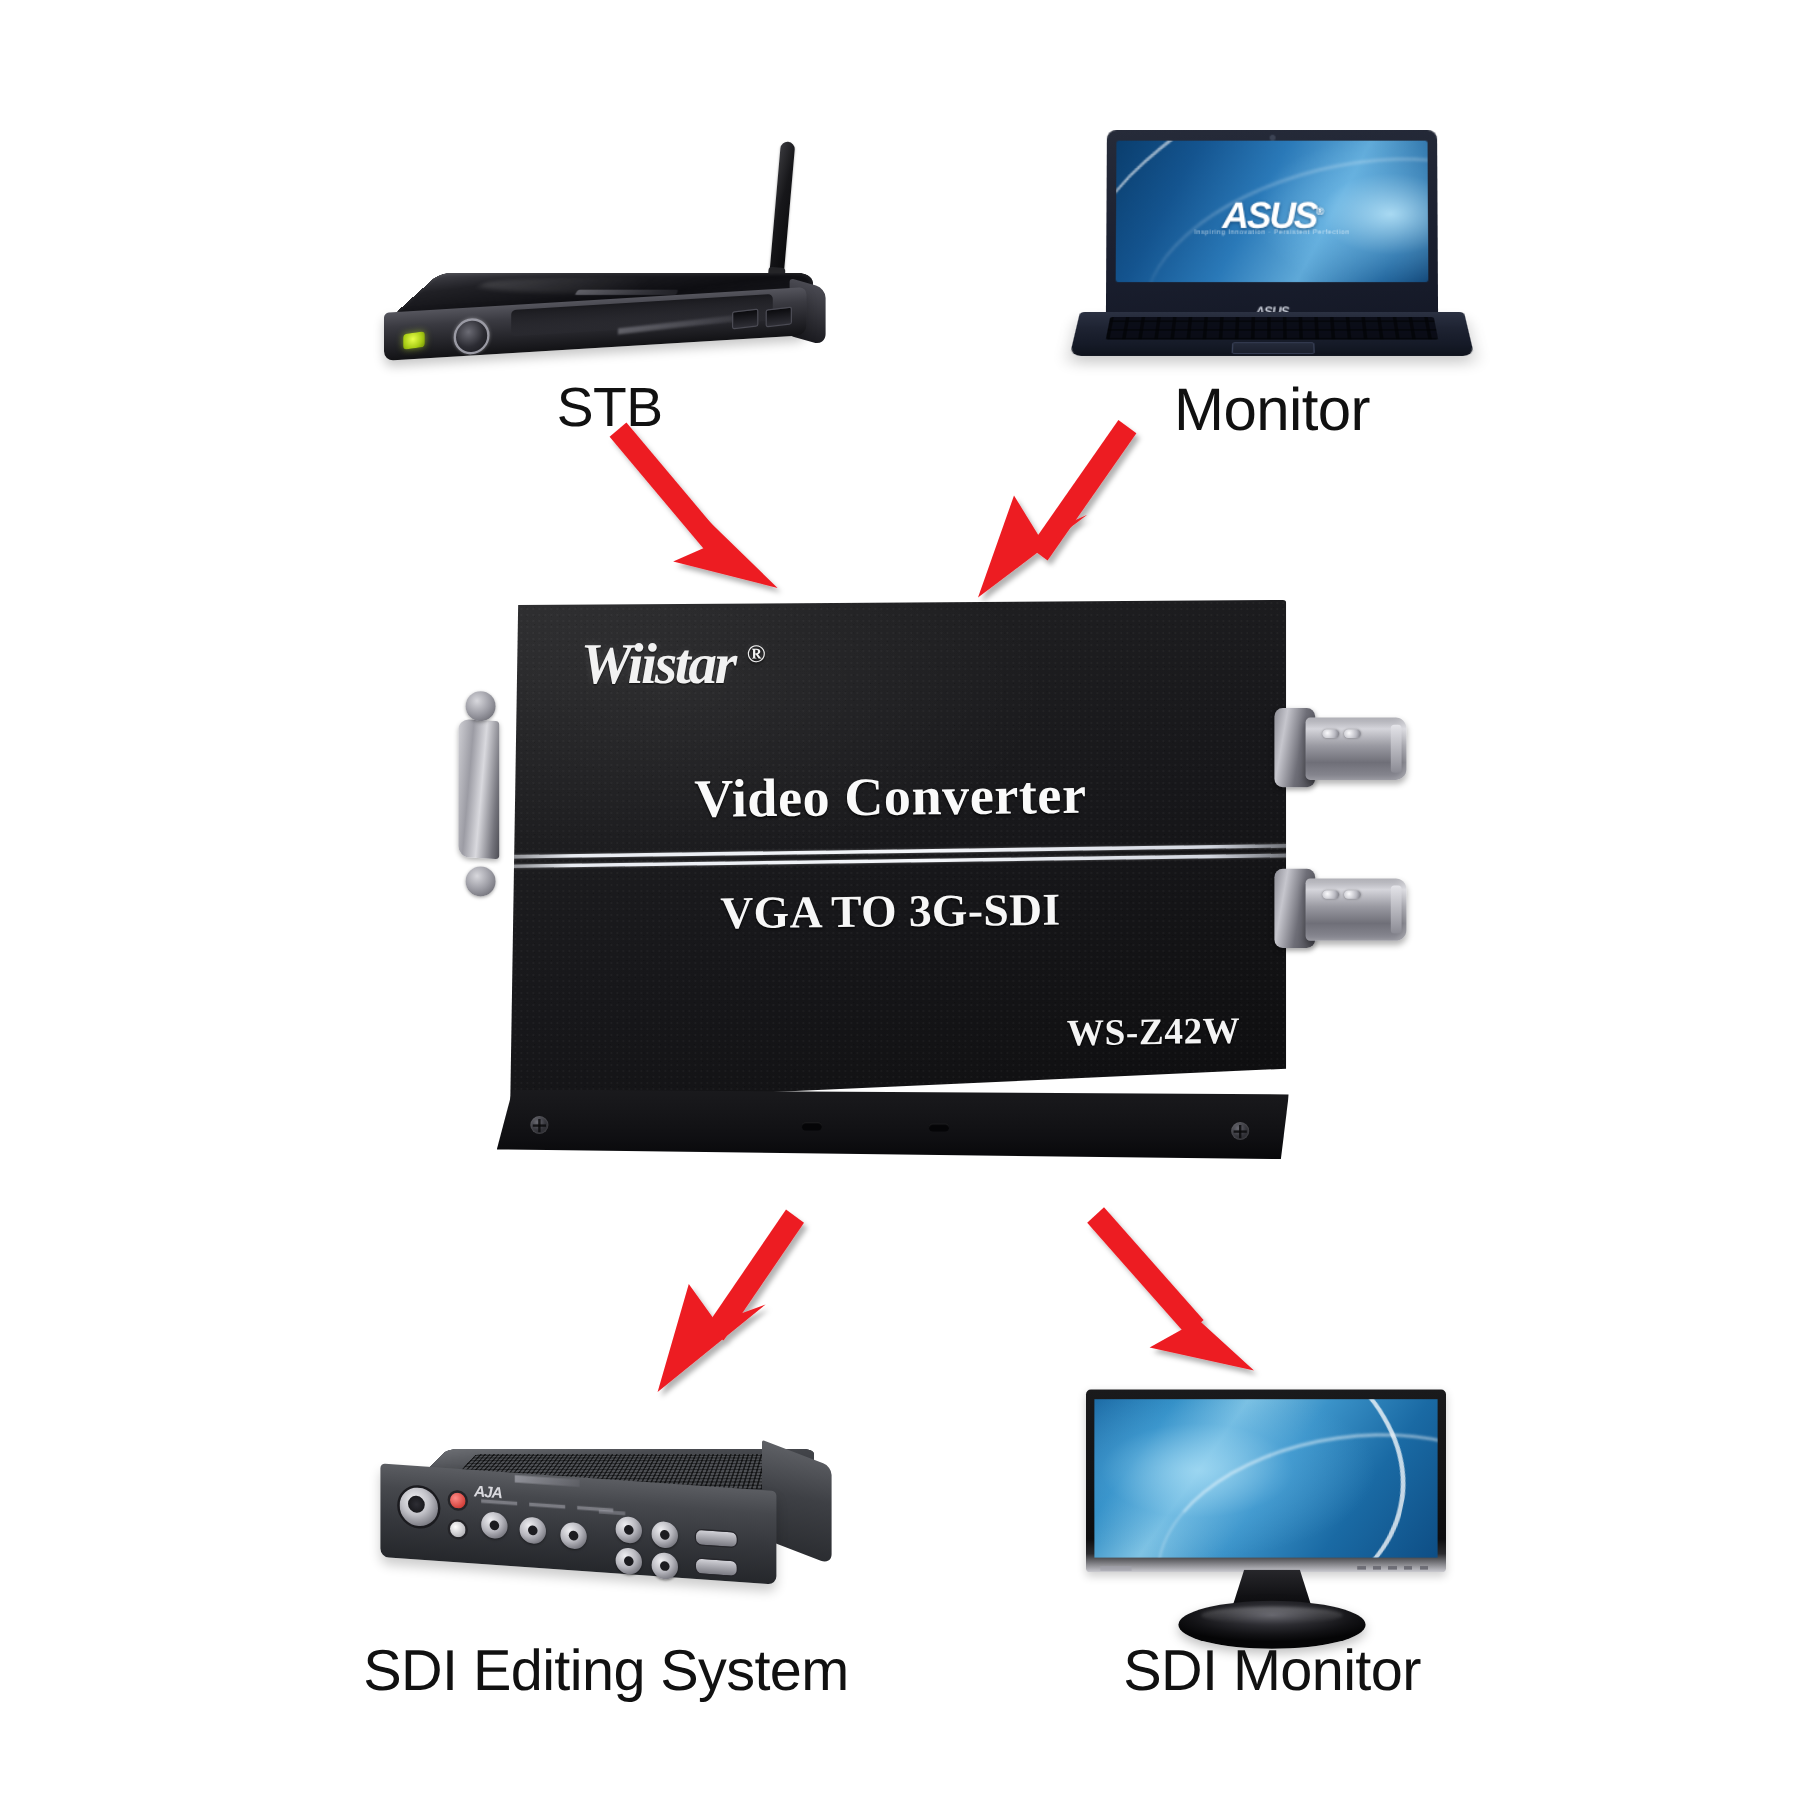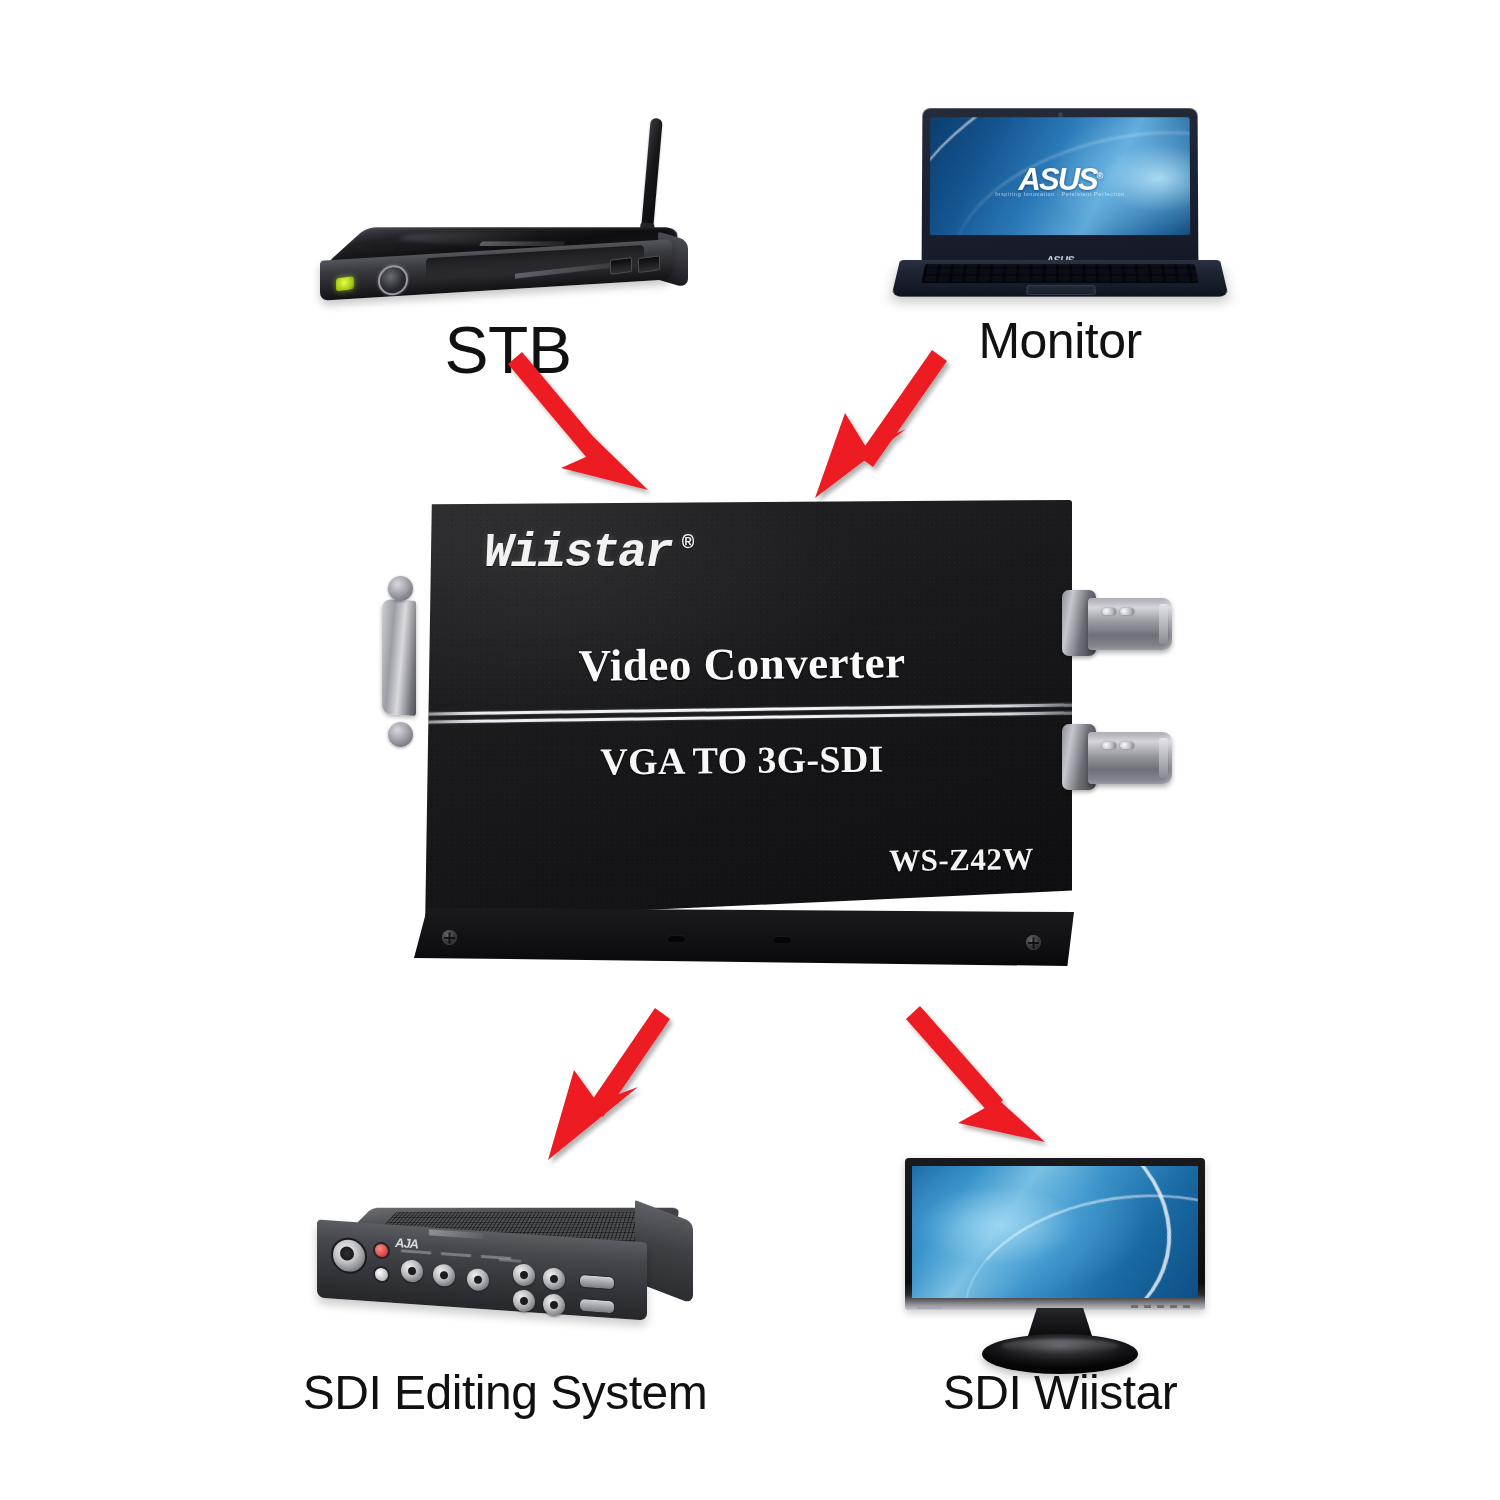--- a/index.html
+++ b/index.html
@@ -709,7 +709,7 @@
       </div>
     </div>
   </div>
-  <div class="device-label" style="left:318px; top:312px; width:380px; font-size:66px;">STB</div>
+  <div class="device-label" style="left:318px; top:312px; width:380px; font-size:46px;">STB</div>
 
   <div id="notebook-device">
     <div class="nb-lid">

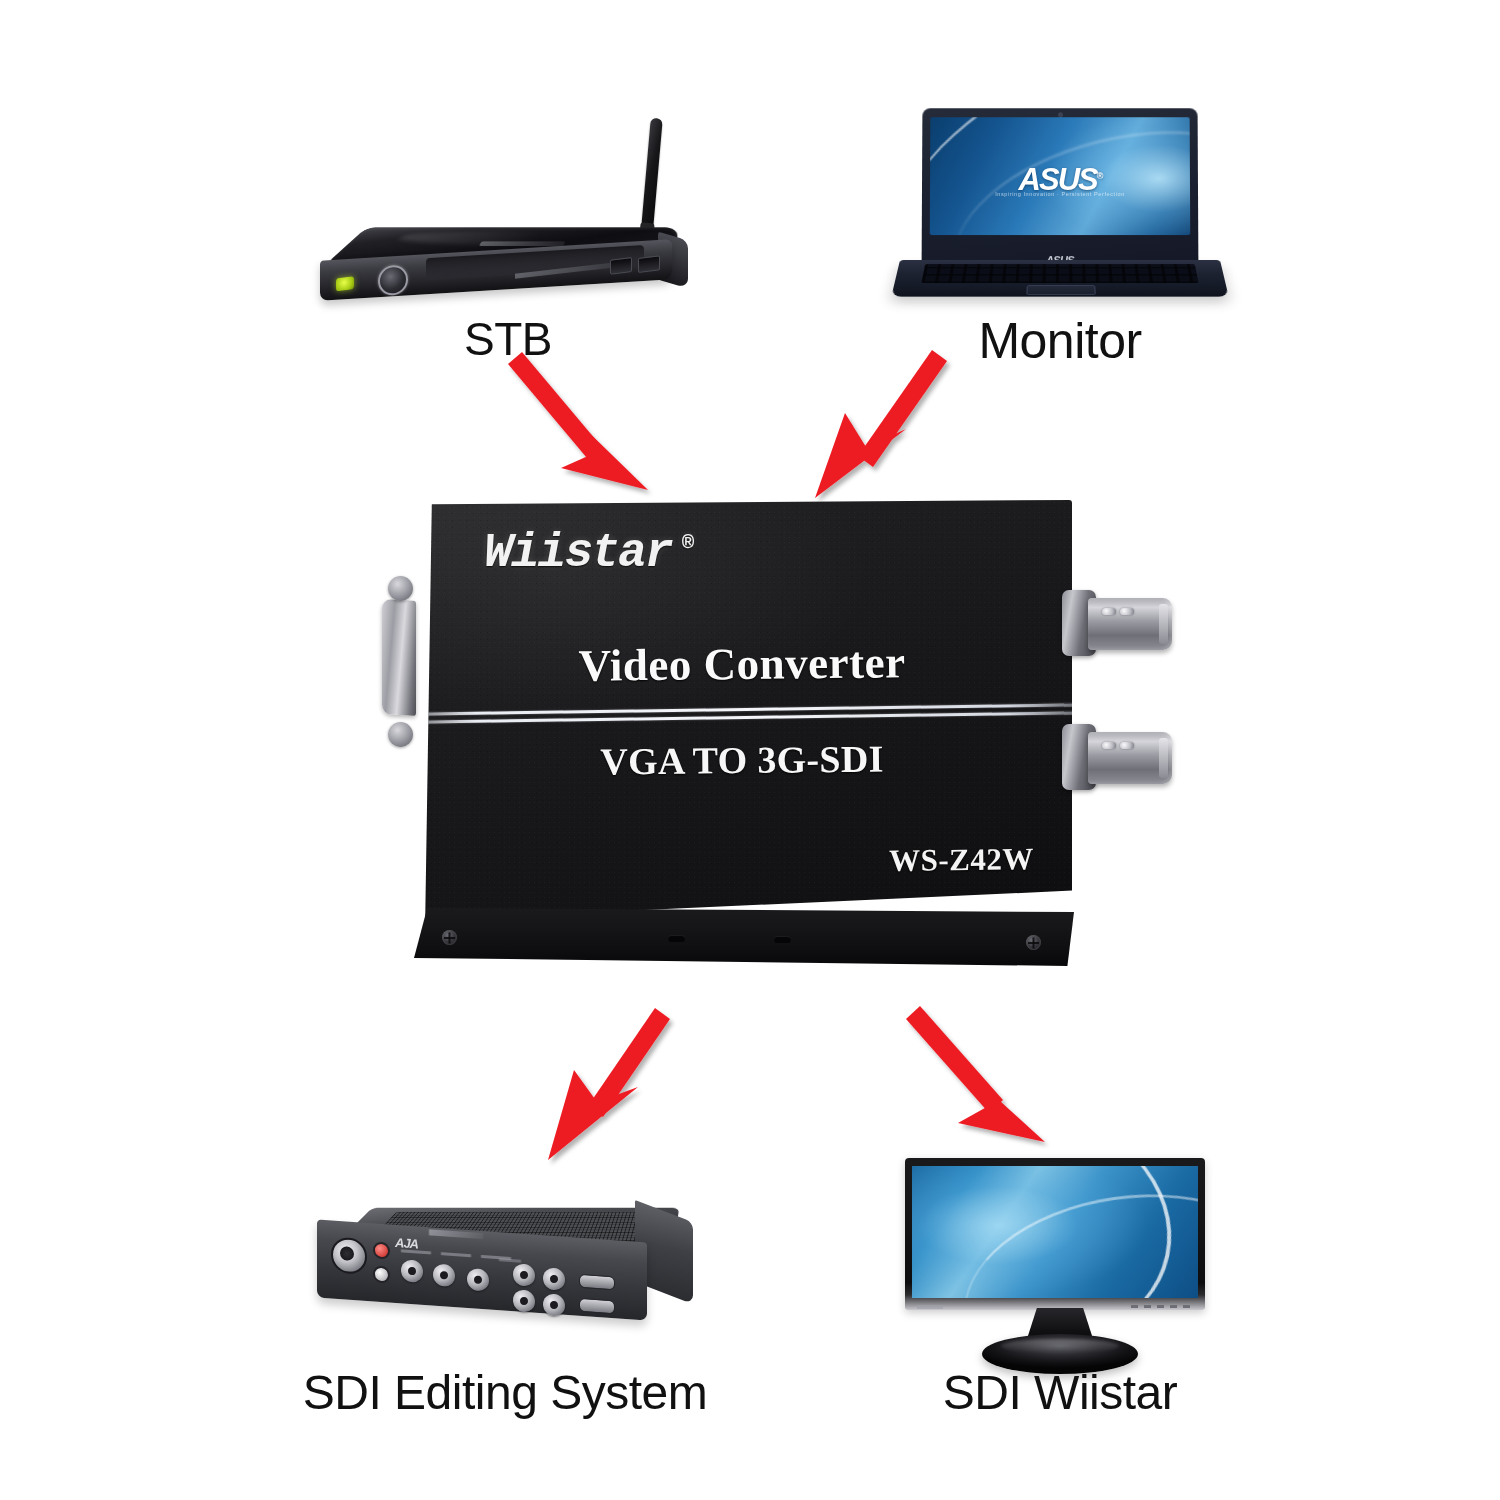--- a/index.html
+++ b/index.html
@@ -312,7 +312,7 @@
     position: absolute;
     left: 72px; top: 26px;
     color: #f2f2f2;
-    font-family: Liberation Mono, monospace;
+    font-family: Liberation Serif, serif;
     font-weight: 700;
     font-style: italic;
     font-size: 48px;

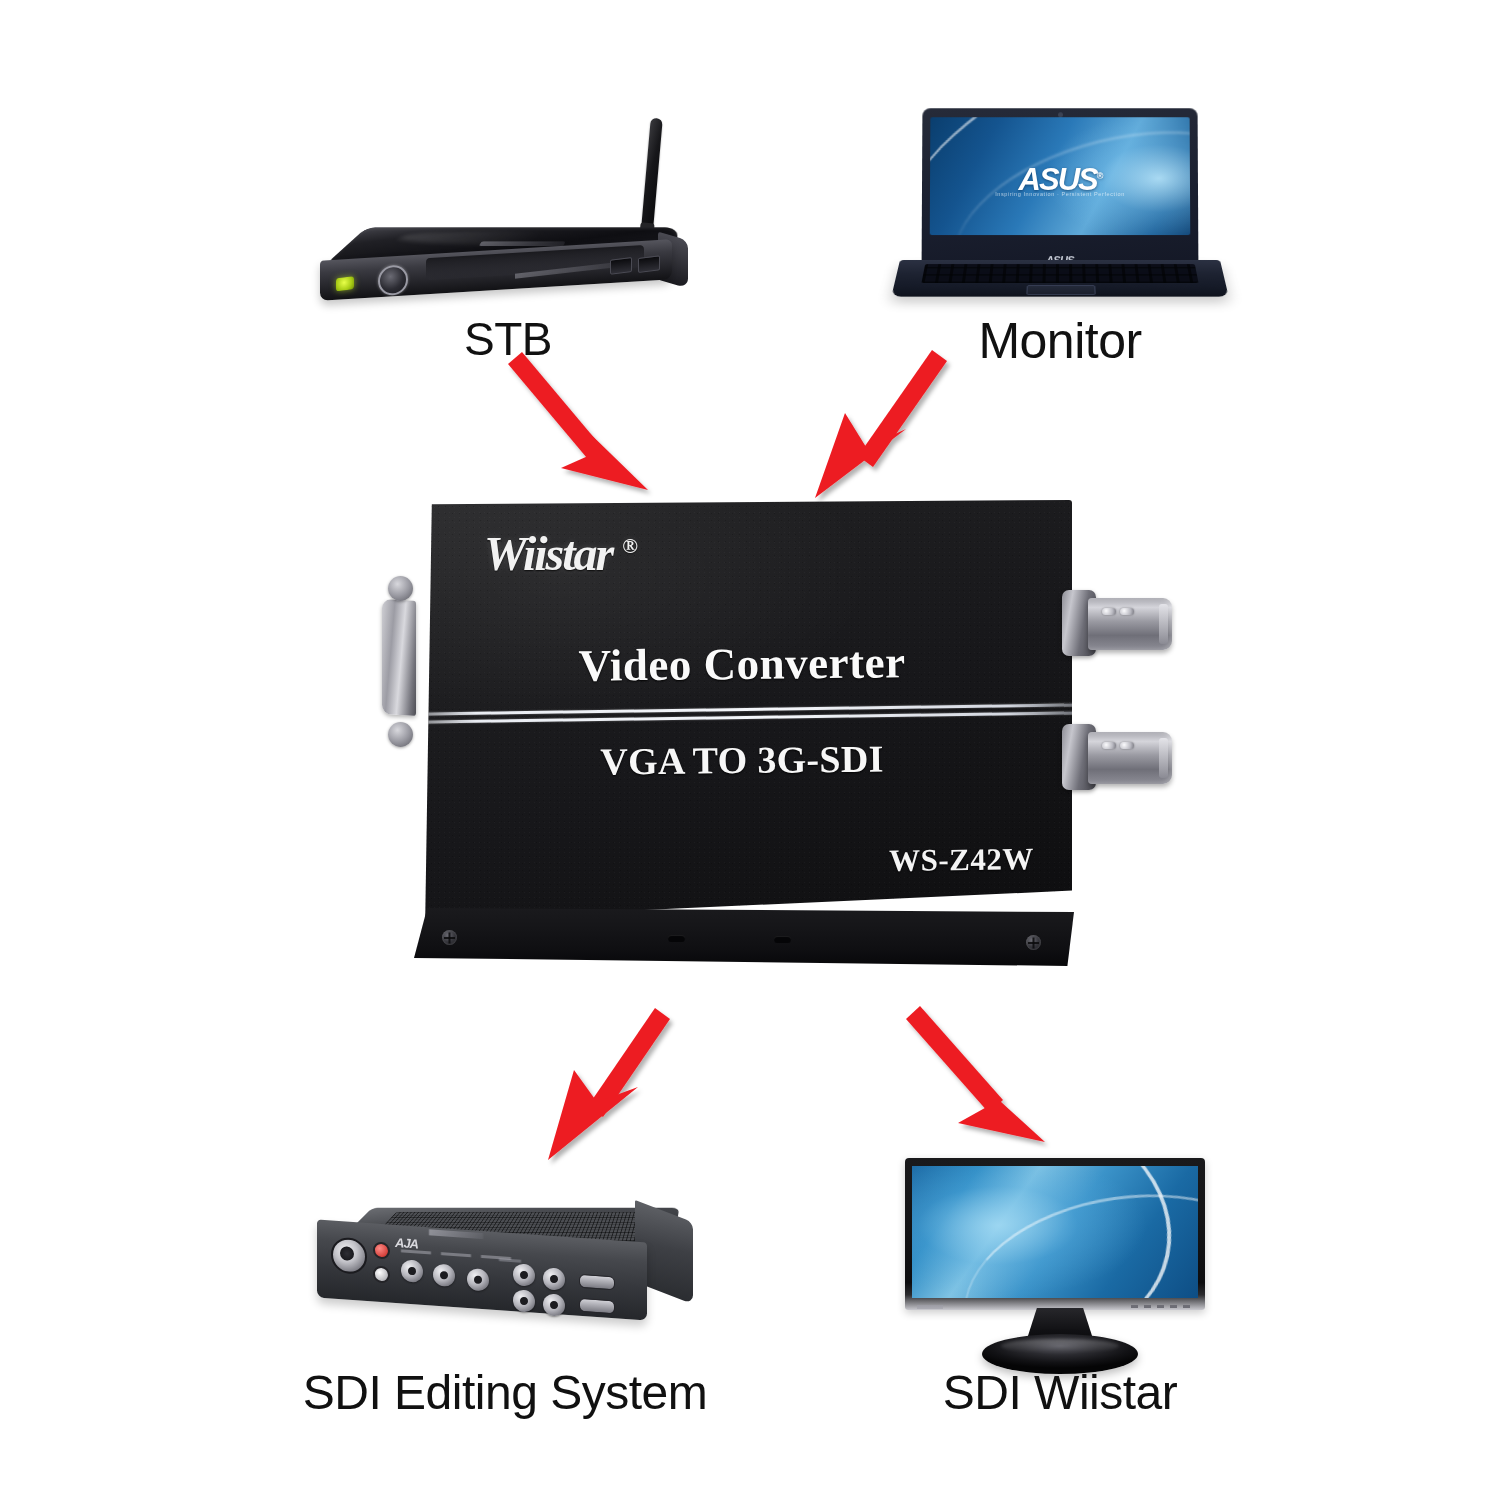--- a/index.html
+++ b/index.html
@@ -851,7 +851,7 @@
     <div class="mon-neck"></div>
     <div class="mon-base"></div>
   </div>
-  <div class="device-label" style="left:880px; top:1365px; width:360px; font-size:48px;">SDI Wiistar</div>
+  <div class="device-label" style="left:880px; top:1365px; width:360px; font-size:48px;">SDI Monitor</div>
 
 </div>
 

